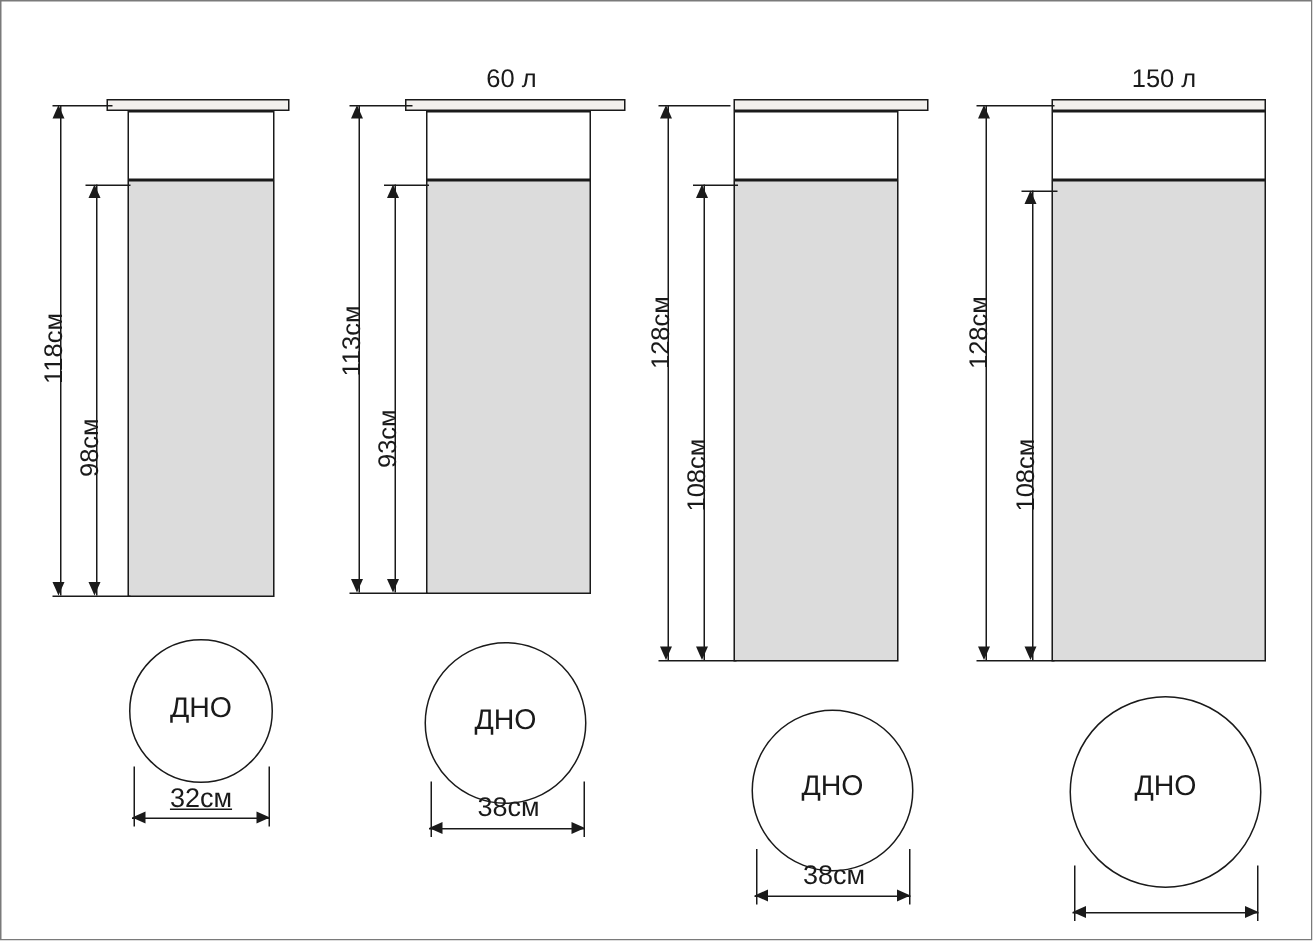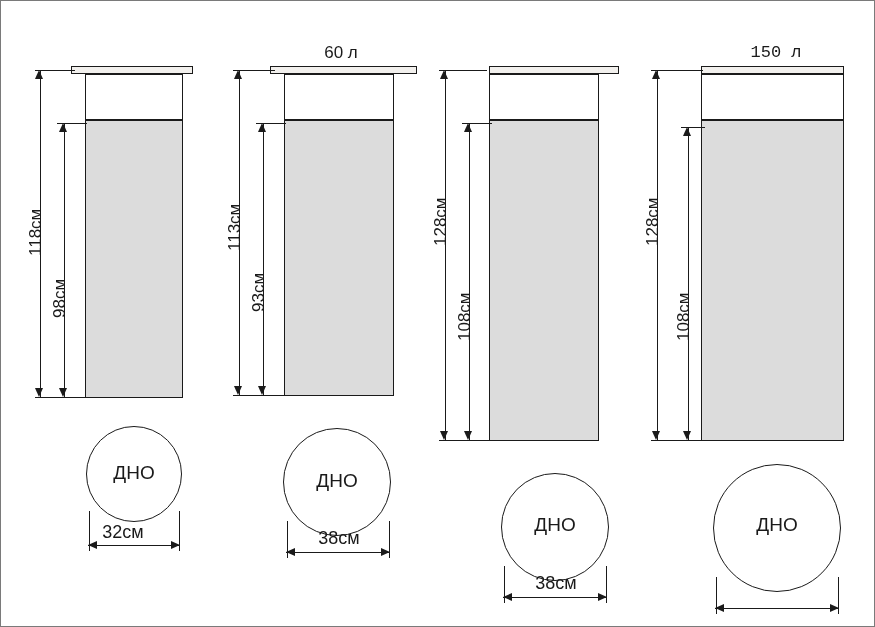--- a/index.html
+++ b/index.html
@@ -204,7 +204,7 @@
   <div class="vline" style="left:605px; top:565px; height:37px;"></div>
   <div class="hlabel" style="left:503px; top:572px; width:104px;">38см</div>
 
-  <div class="col-title" style="left:715px; top:42px;font-family:Liberation Mono, monospace;">150 л</div>
+  <div class="col-title" style="left:715px; top:42px;">150 л</div>
 
   <div class="lid" style="left:700px; top:65px;  width:143px; height:8px;"></div>
   <div class="neck" style="left:700px; top:73px;  width:143px; height:46px;"></div>

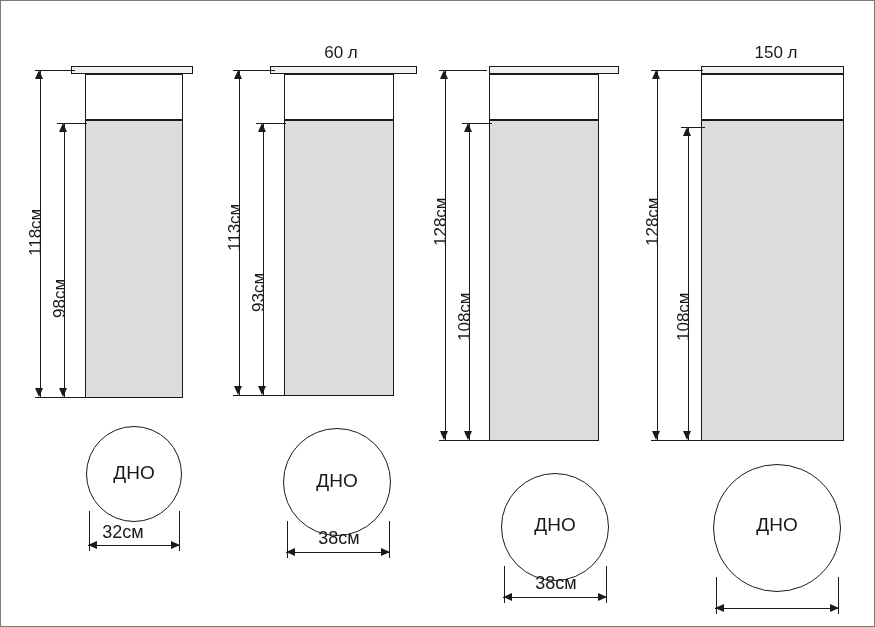--- a/index.html
+++ b/index.html
@@ -147,7 +147,7 @@
   <div class="arrow-right" style="left:170px; top:540px;"></div>
   <div class="vline" style="left:88px; top:510px; height:40px;"></div>
   <div class="vline" style="left:178px; top:510px; height:40px;"></div>
-  <div class="hlabel" style="left:72px; top:521px; width:100px;">32см</div>
+  <div class="hlabel" style="left:83px; top:521px; width:100px;text-decoration:underline;">32см</div>
 
   <div class="col-title" style="left:280px; top:42px;">60 л</div>
 

